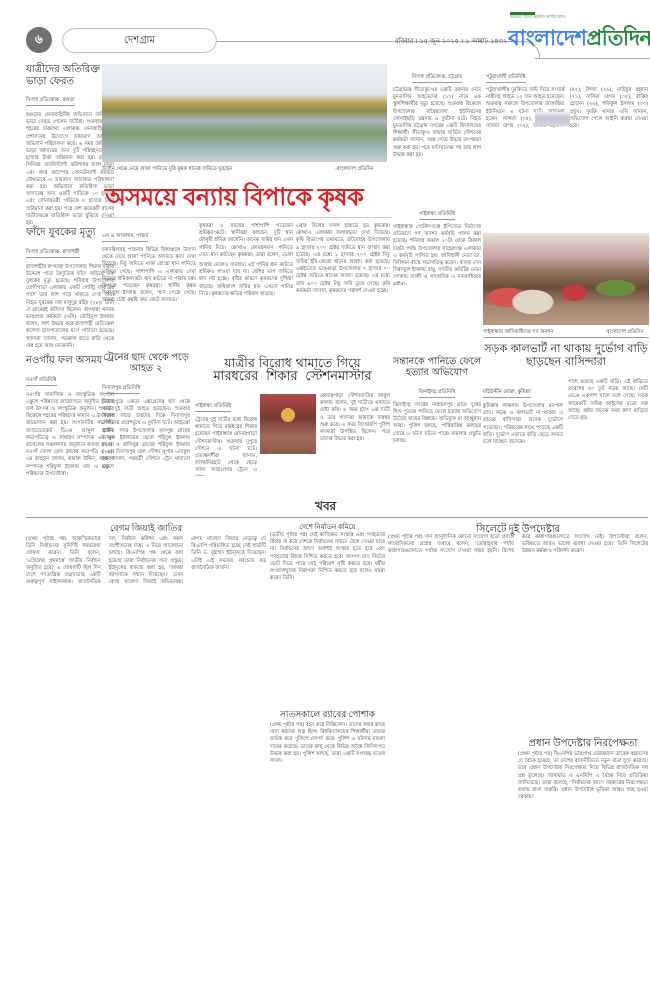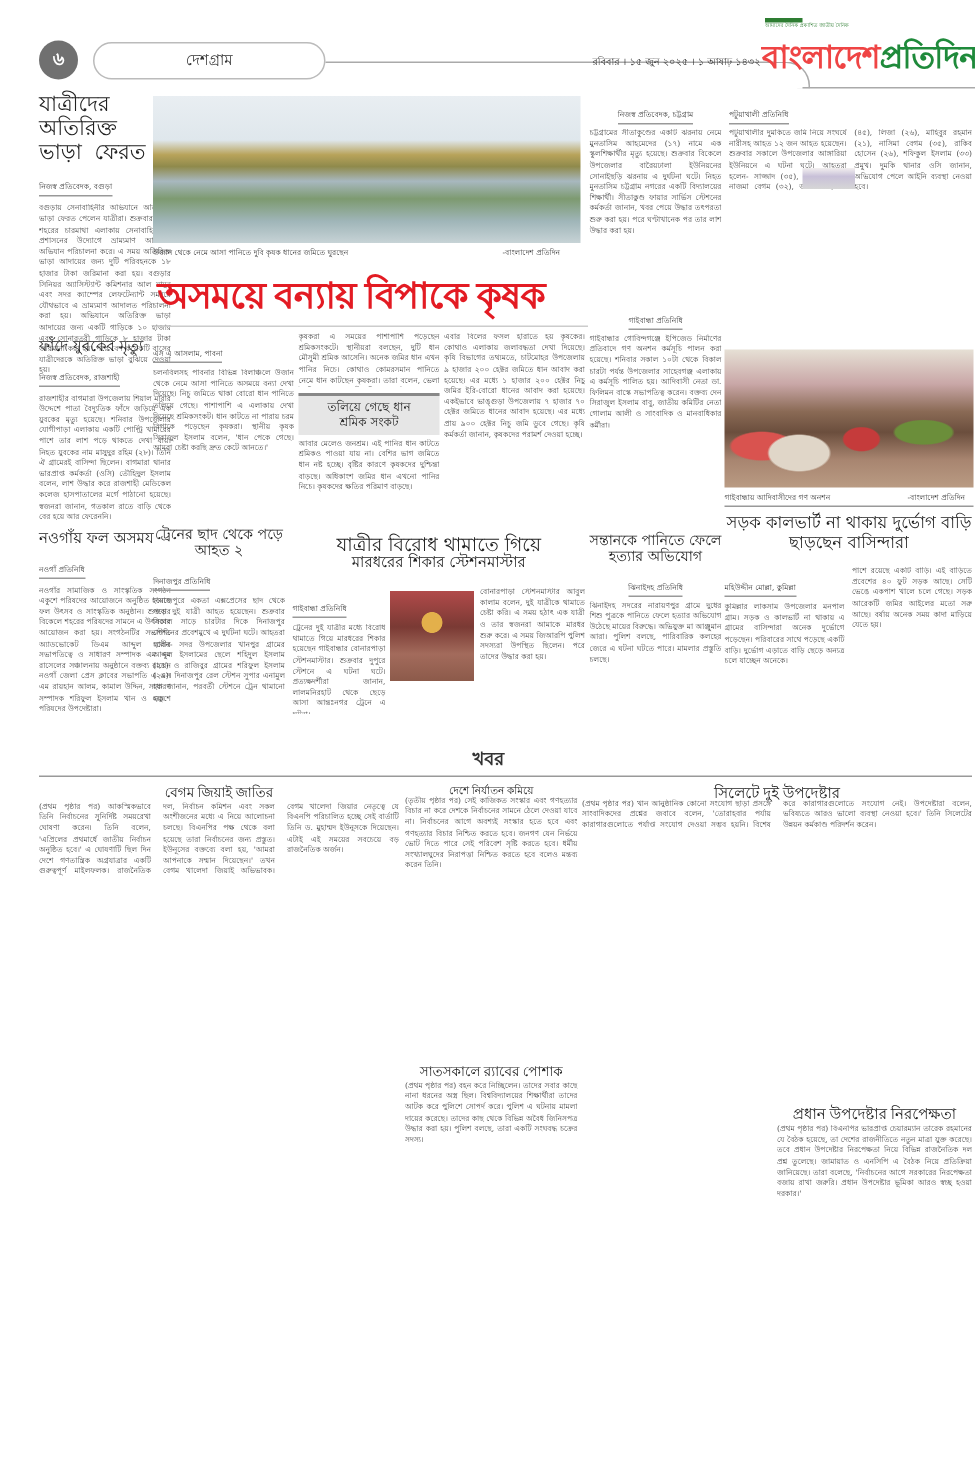--- a/index.html
+++ b/index.html
@@ -18,7 +18,7 @@
   .mast-tag { position: absolute; left: 2px; top: 0; font-size: 3.5px; color: #2e7d32; white-space: nowrap; }
   .mast-tag-box { position: absolute; left: 2px; top: -3px; width: 25px; height: 3px; background: #2e7d32; }
   .mast-title { position: absolute; left: 0; top: 7px; font-size: 21px; font-weight: bold; white-space: nowrap; letter-spacing: -0.5px; }
-  .mast-red { color: #ef4444; }
+  .mast-red { color: #3b82f6; }
   .mast-green { color: #1f8a3b; }
 
   

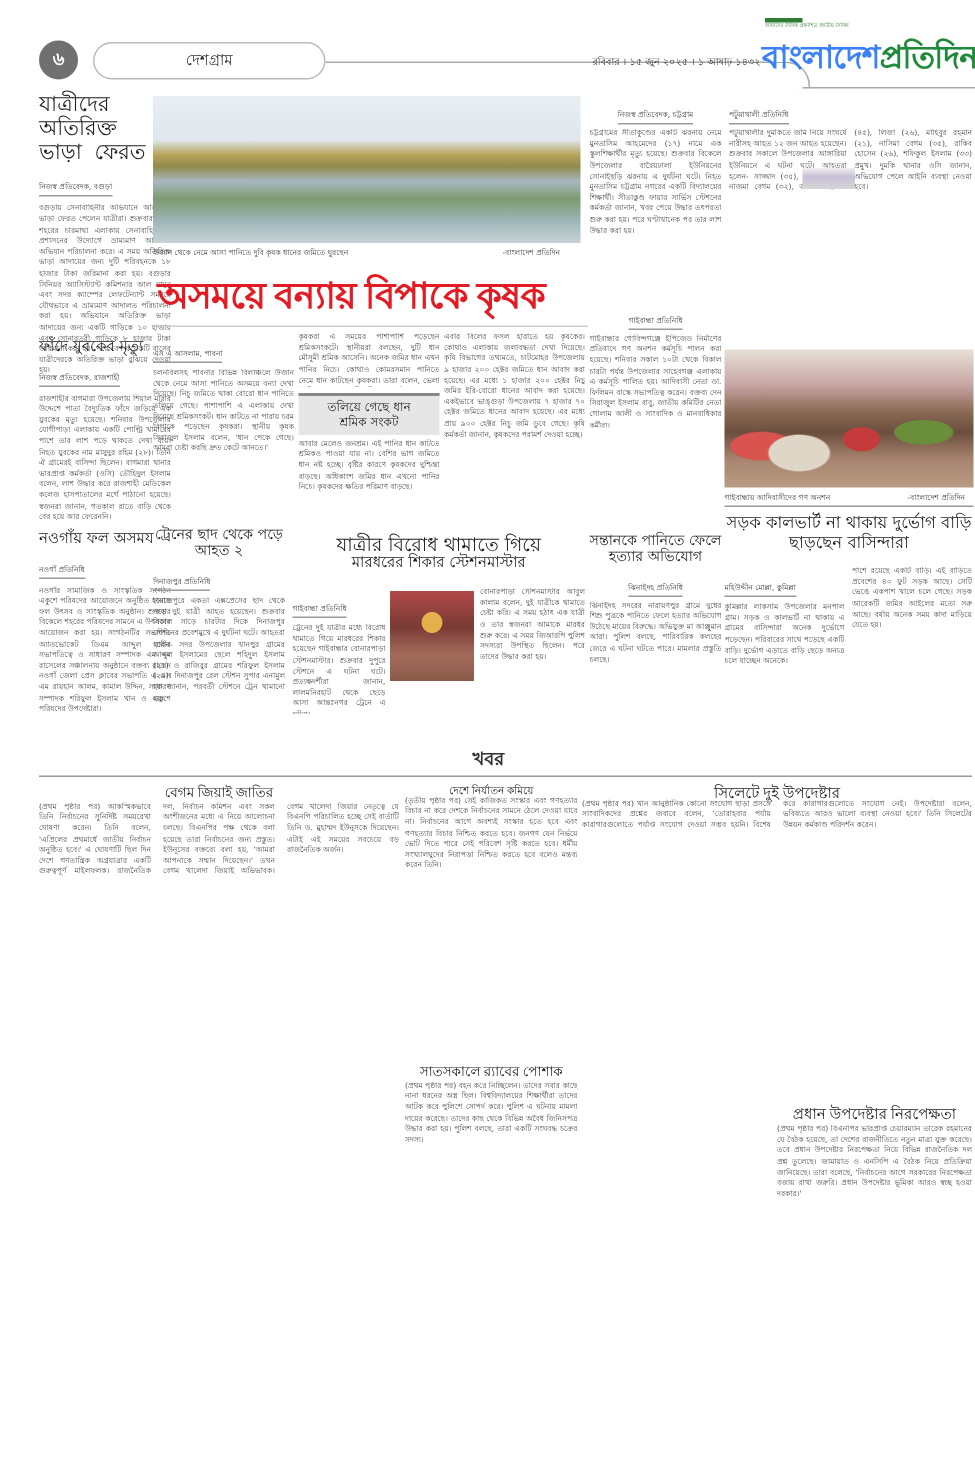--- a/index.html
+++ b/index.html
@@ -57,7 +57,7 @@
 </div>
 
 <div class="abs" style="left:26px; top:63px; width:88px;">
-  <div class="hl" style="font-size:14px;font-family:Liberation Mono, monospace;">যাত্রীদের অতিরিক্ত ভাড়া ফেরত</div>
+  <div class="hl" style="font-size:10px;">যাত্রীদের অতিরিক্ত ভাড়া ফেরত</div>
   <div class="byline" style="margin-top:4px;">নিজস্ব প্রতিবেদক, বগুড়া</div>
   <div class="body-text" style="margin-top:5px; height:117px;">বগুড়ায় সেনাবাহিনীর অভিযানে অতিরিক্ত ভাড়া ফেরত পেলেন যাত্রীরা। শুক্রবার রাতে শহরের চারমাথা এলাকায় সেনাবাহিনী ও প্রশাসনের উদ্যোগে ভ্রাম্যমাণ আদালত অভিযান পরিচালনা করে। এ সময় অতিরিক্ত ভাড়া আদায়ের জন্য দুটি পরিবহনকে ১৮ হাজার টাকা জরিমানা করা হয়। বগুড়ার সিনিয়র অ্যাসিস্ট্যান্ট কমিশনার আল মামুন এবং সদর ক্যাম্পের লেফটেন্যান্ট সমন্বয়ে যৌথভাবে এ ভ্রাম্যমাণ আদালত পরিচালনা করা হয়। অভিযানে অতিরিক্ত ভাড়া আদায়ের জন্য একটি গাড়িকে ১০ হাজার এবং সোনারতরী গাড়িকে ৮ হাজার টাকা জরিমানা করা হয়। পরে বেশ কয়েকটি বাসের যাত্রীদেরকে অতিরিক্ত ভাড়া বুঝিয়ে দেওয়া হয়।</div>
 </div>

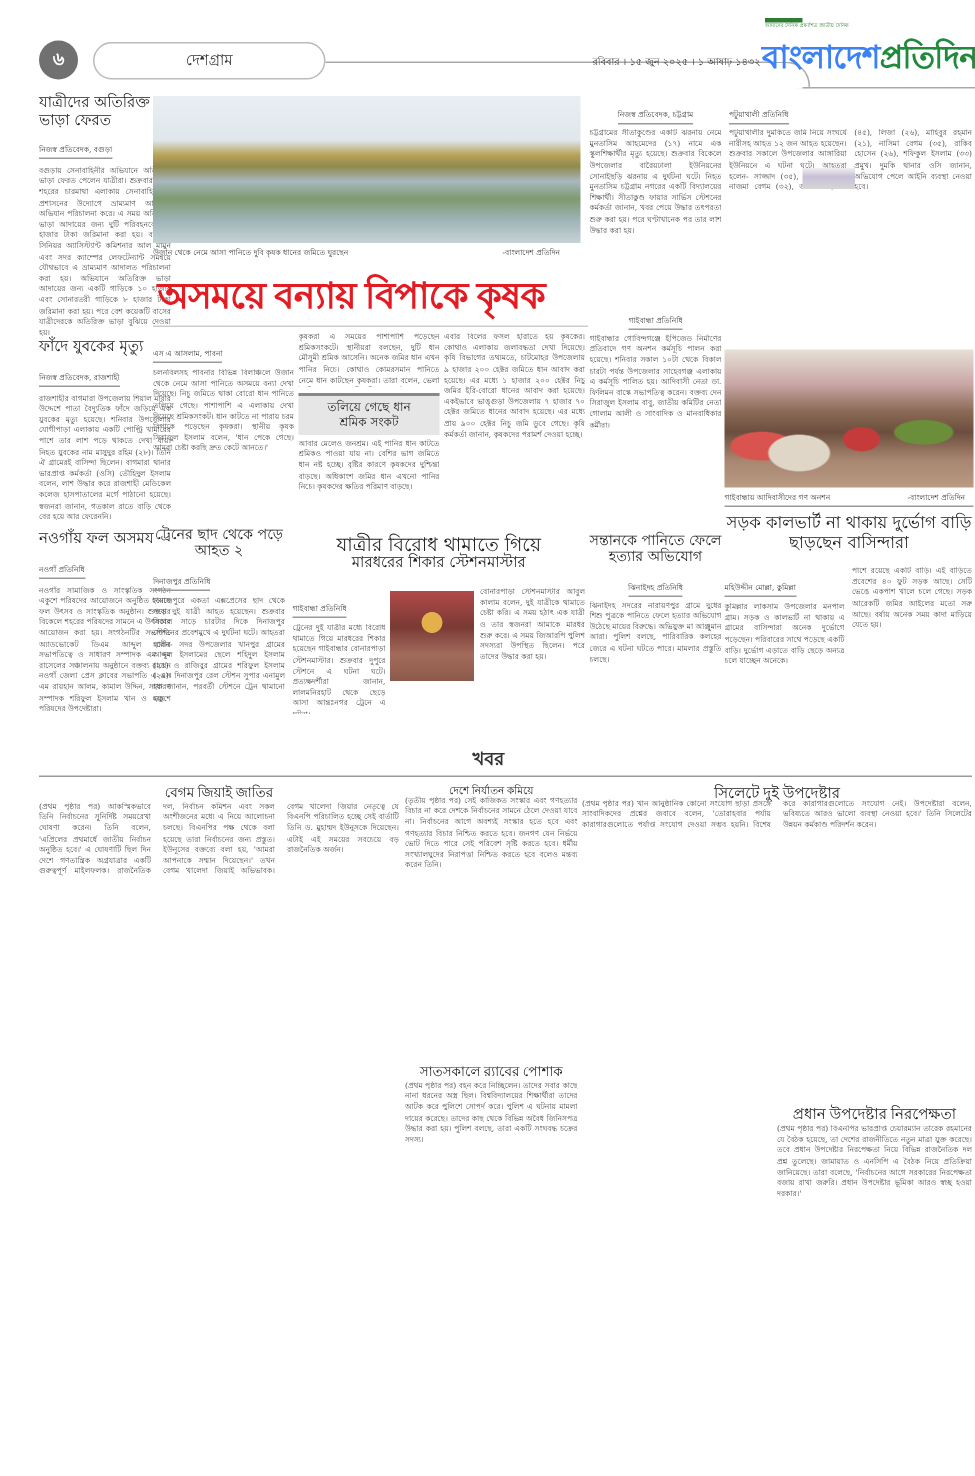--- a/index.html
+++ b/index.html
@@ -83,10 +83,6 @@
 </div>
 <div class="abs" style="left:199px; top:222px; width:94px;">
   <div class="body-text" style="height:36px;">কৃষকরা এ সময়ের পাশাপাশি পড়েছেন শ্রমিকসংকটে। স্থানীয়রা বলছেন, দুটি ধান মৌসুমী শ্রমিক আসেনি। অনেক জমির ধান এখন পানির নিচে। কোথাও কোমরসমান পানিতে নেমে ধান কাটছেন কৃষকরা। তারা বলেন, ভেলা তৈরি করে ধান কেটে বাড়ি ফেরা কষ্টসাধ্য।</div>
-  <div class="subbox" style="margin-top:4px;">
-    <div>তলিয়ে গেছে ধান</div>
-    <div>শ্রমিক সংকট</div>
-  </div>
   <div class="body-text" style="margin-top:3px; height:44px;">আবার মেলেও জনশ্রম। এই পানির ধান কাটতে শ্রমিকও পাওয়া যায় না। বেশির ভাগ জমিতে ধান নষ্ট হচ্ছে। বৃষ্টির কারণে কৃষকদের দুশ্চিন্তা বাড়ছে। অধিকাংশ জমির ধান এখনো পানির নিচে। কৃষকদের ক্ষতির পরিমাণ বাড়ছে।</div>
 </div>
 <div class="abs" style="left:296px; top:222px; width:94px;">

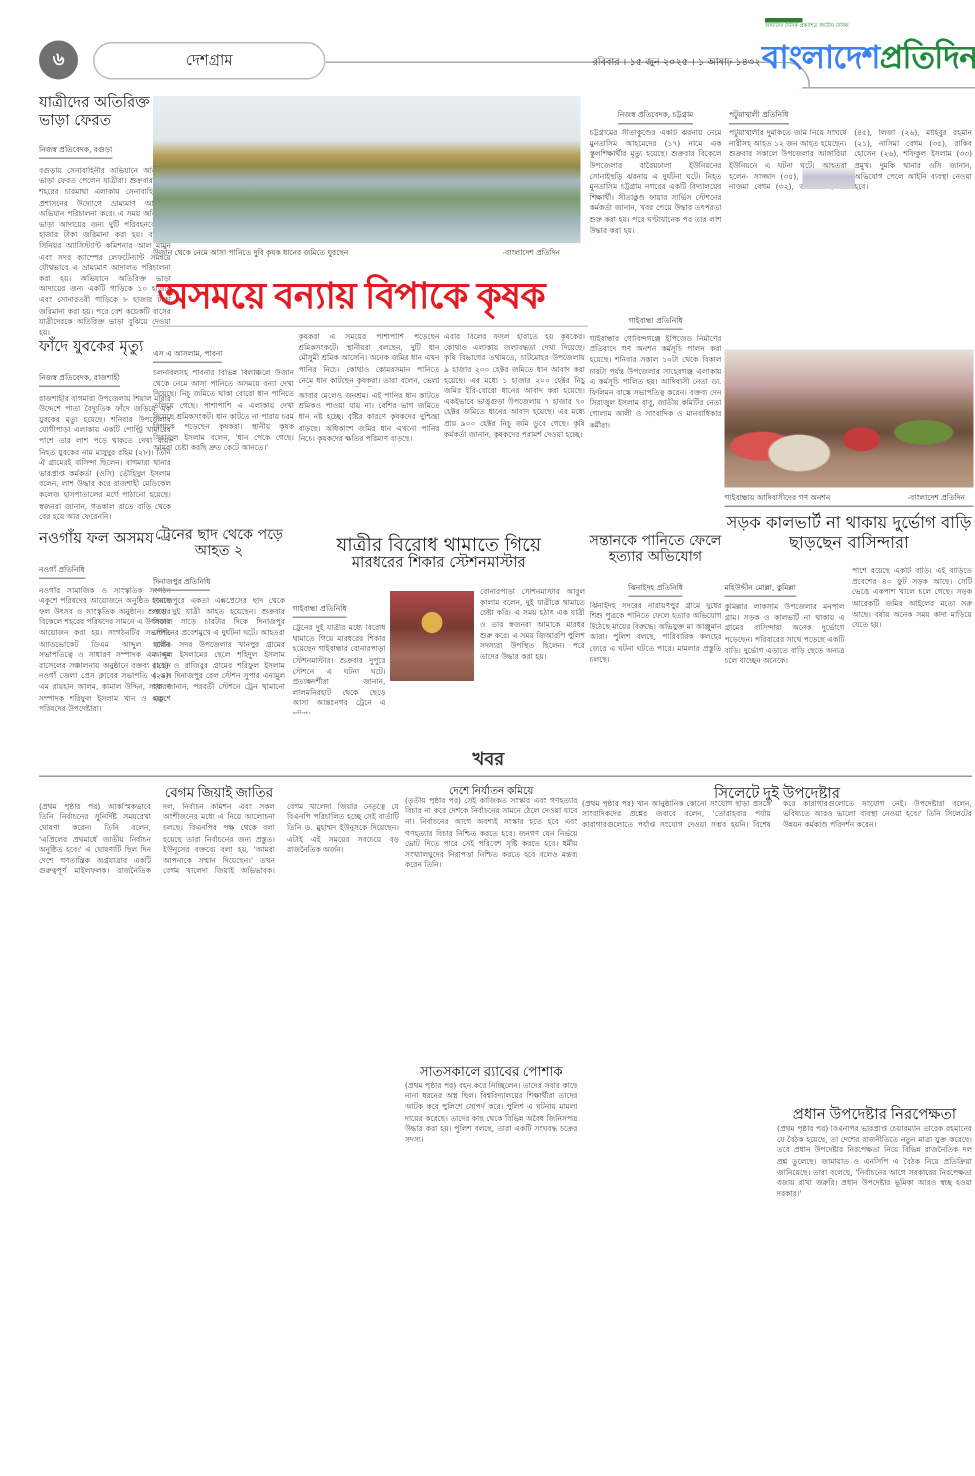--- a/index.html
+++ b/index.html
@@ -97,7 +97,7 @@
 
 <div class="abs" style="left:195px; top:356px; width:195px; text-align:center;">
   <div class="hl" style="font-size:12.5px;">যাত্রীর বিরোধ থামাতে গিয়ে</div>
-  <div class="hl" style="font-size:10px;">মারধরের শিকার স্টেশনমাস্টার</div>
+  <div class="hl" style="font-size:13px;font-family:Liberation Mono, monospace;">মারধরের শিকার স্টেশনমাস্টার</div>
 </div>
 <div class="abs" style="left:195px; top:392px; width:62px;">
   <div class="byline">গাইবান্ধা প্রতিনিধি</div>

